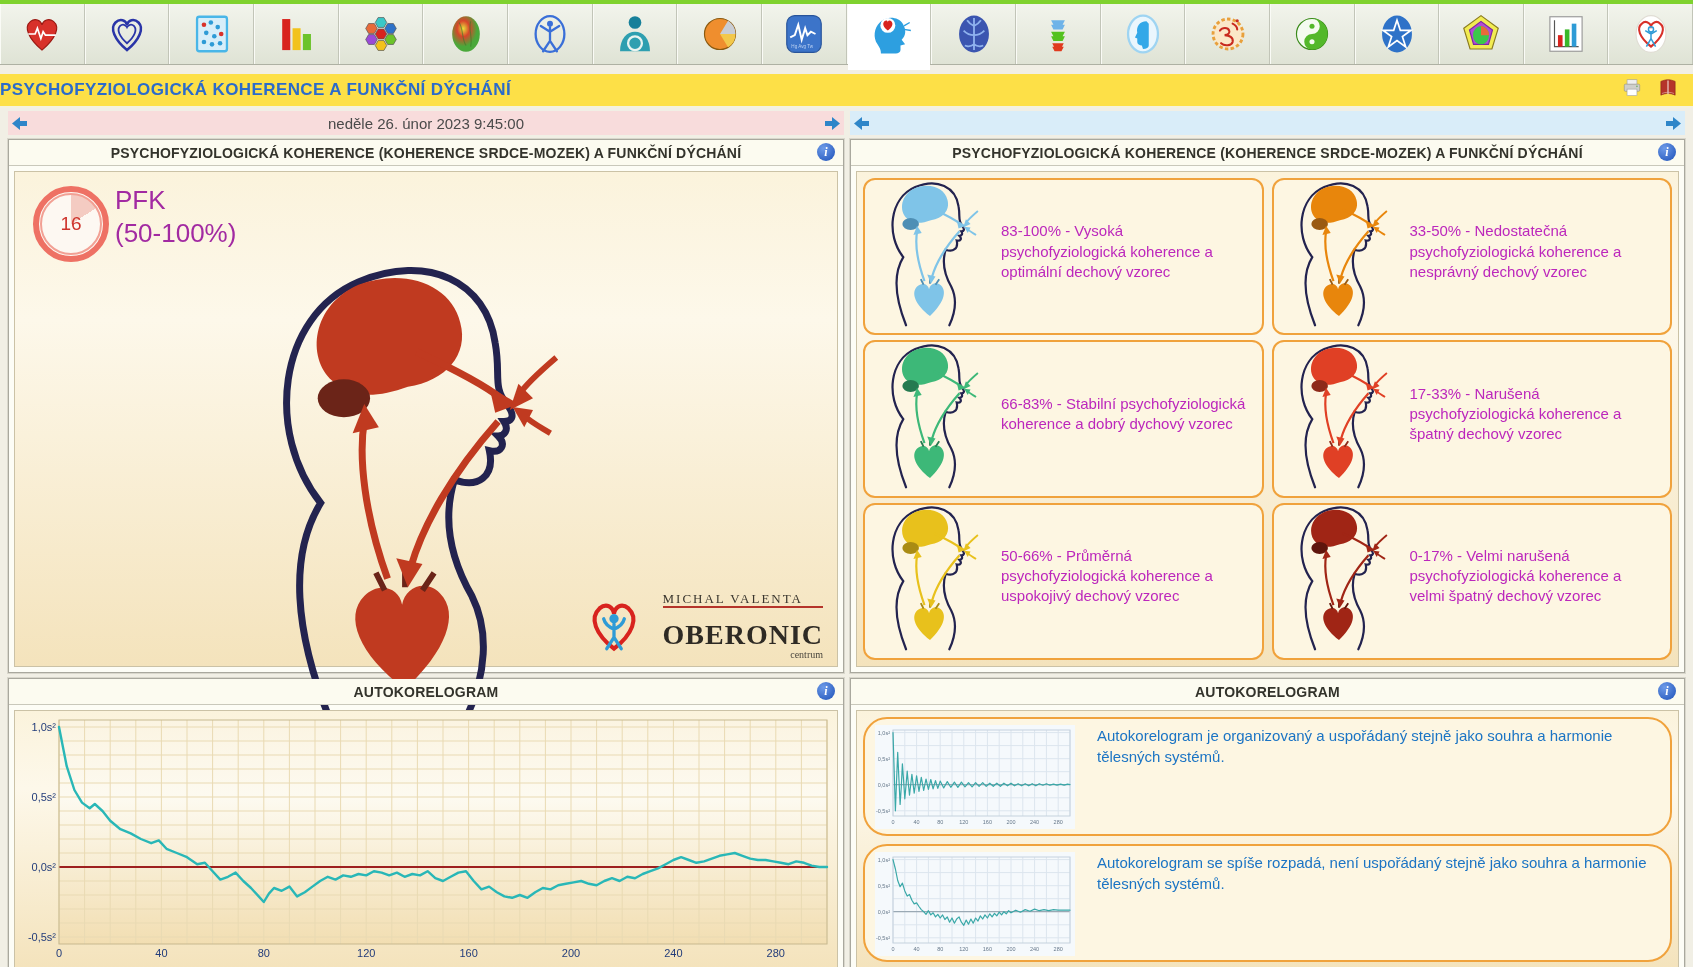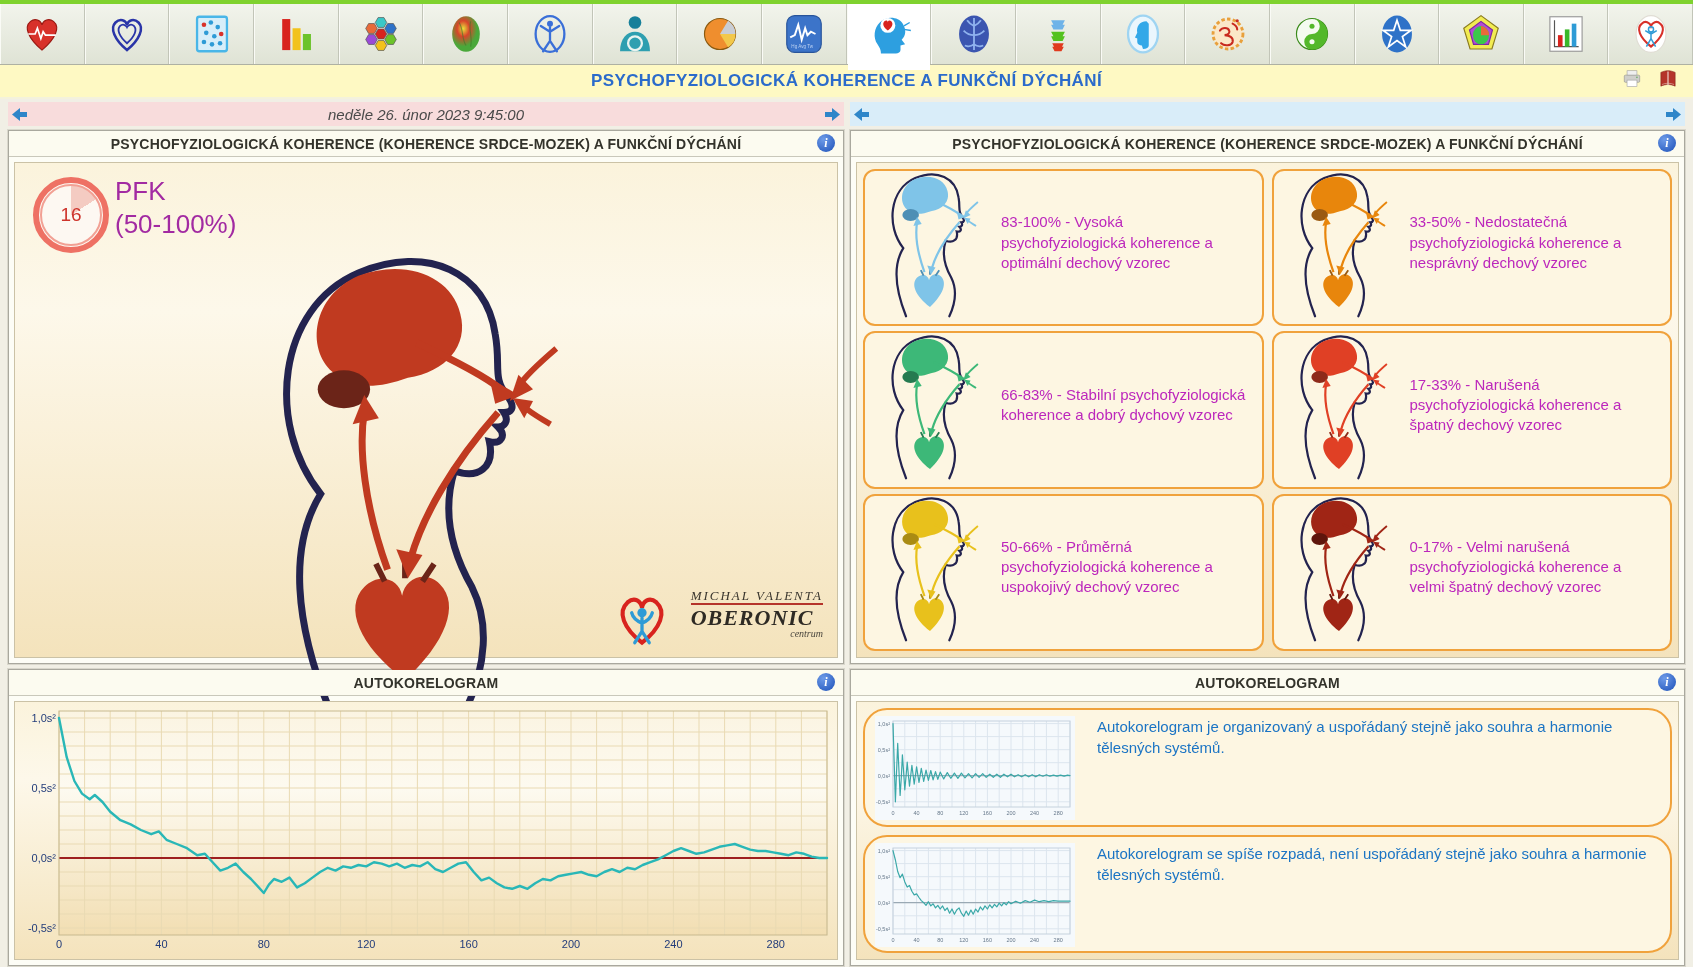--- a/index.html
+++ b/index.html
@@ -21,7 +21,7 @@
   .tb-cell.selected::after{content:'';position:absolute;left:0;right:0;bottom:-6px;height:7px;background:#fff;z-index:6;}
   
   .titlebar{
-    height:32px;background:#fef9c3;border-bottom:2px solid #F4F2DC;display:flex;align-items:center;justify-content:center;position:relative;
+    height:32px;background:#fde047;border-bottom:2px solid #F4F2DC;display:flex;align-items:center;position:relative;margin-top:9px;
   }
   .titlebar .title{color:#2B6BCB;font-weight:bold;font-size:17px;letter-spacing:.4px;}
   .tb-actions{position:absolute;right:14px;top:3px;display:flex;gap:14px;align-items:center;}

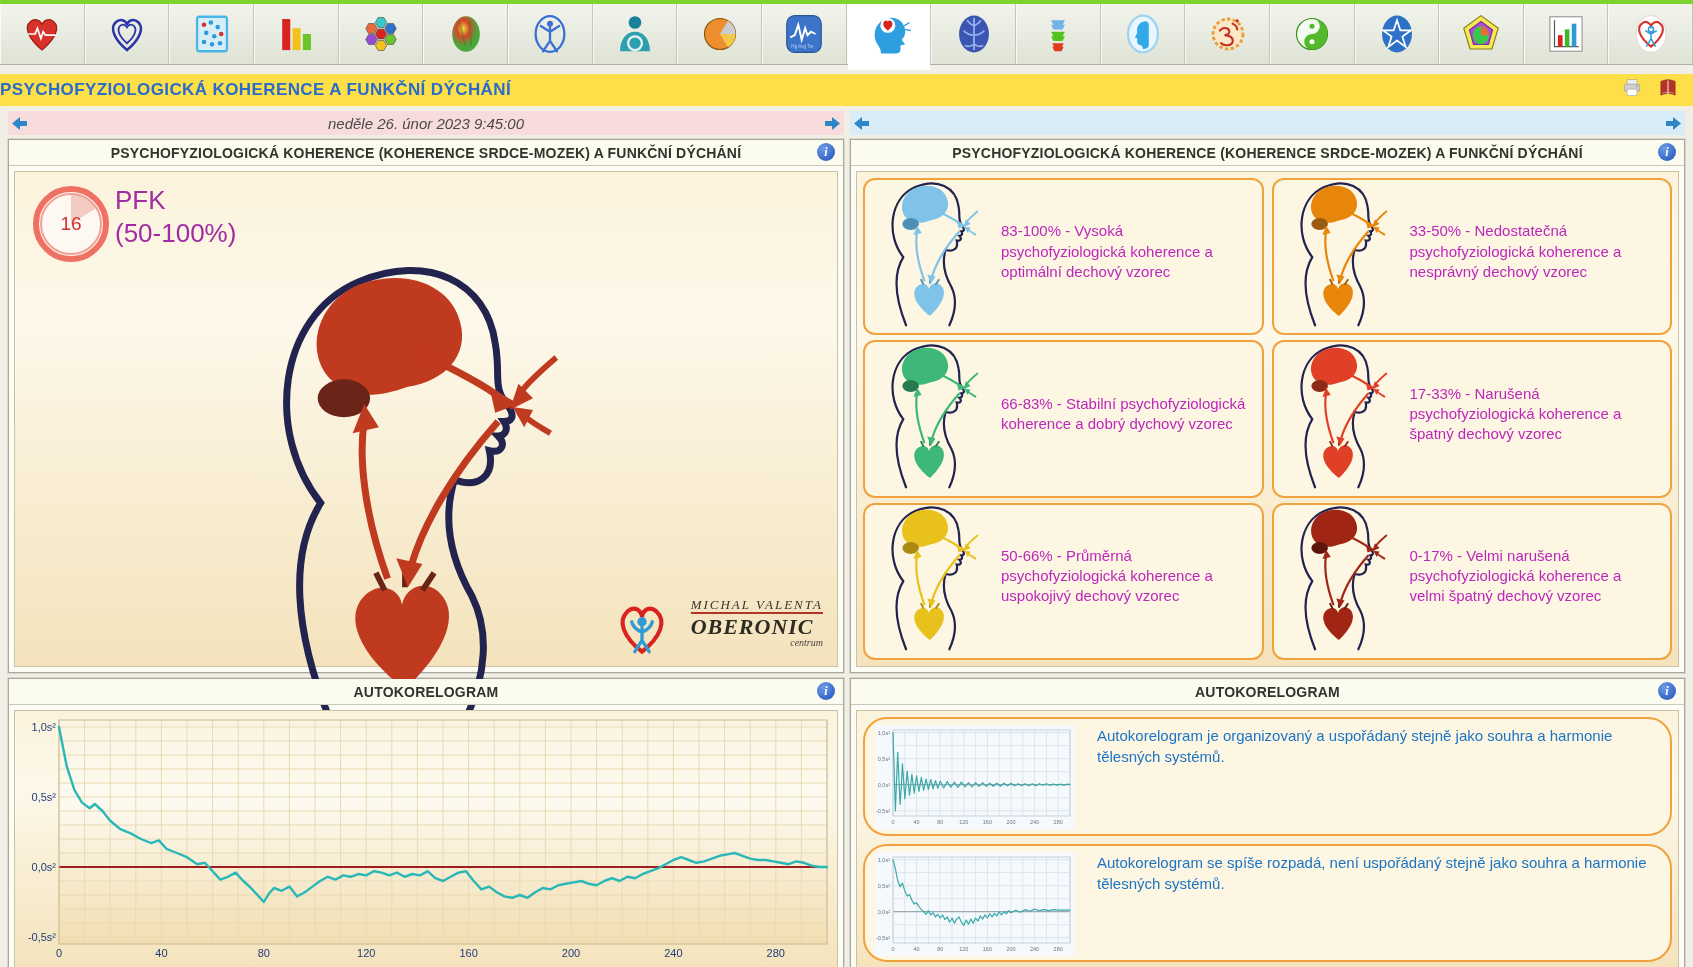--- a/index.html
+++ b/index.html
@@ -28,7 +28,7 @@
   .tb-actions .act{cursor:pointer;}
   
   .datebars{display:flex;gap:6px;padding:3px 8px 0 8px;}
-  .datebar{height:24px;display:flex;align-items:center;justify-content:space-between;padding:0 4px;box-sizing:border-box;font-style:italic;}
+  .datebar{height:24px;display:flex;align-items:center;justify-content:space-between;padding:0 4px;box-sizing:border-box;}
   .datebar.pink{width:836px;background:#F8DCDC;}
   .datebar.blue{flex:1;background:#D9EDF9;}
   .datebar .date{color:#4A4A4A;font-size:15px;}

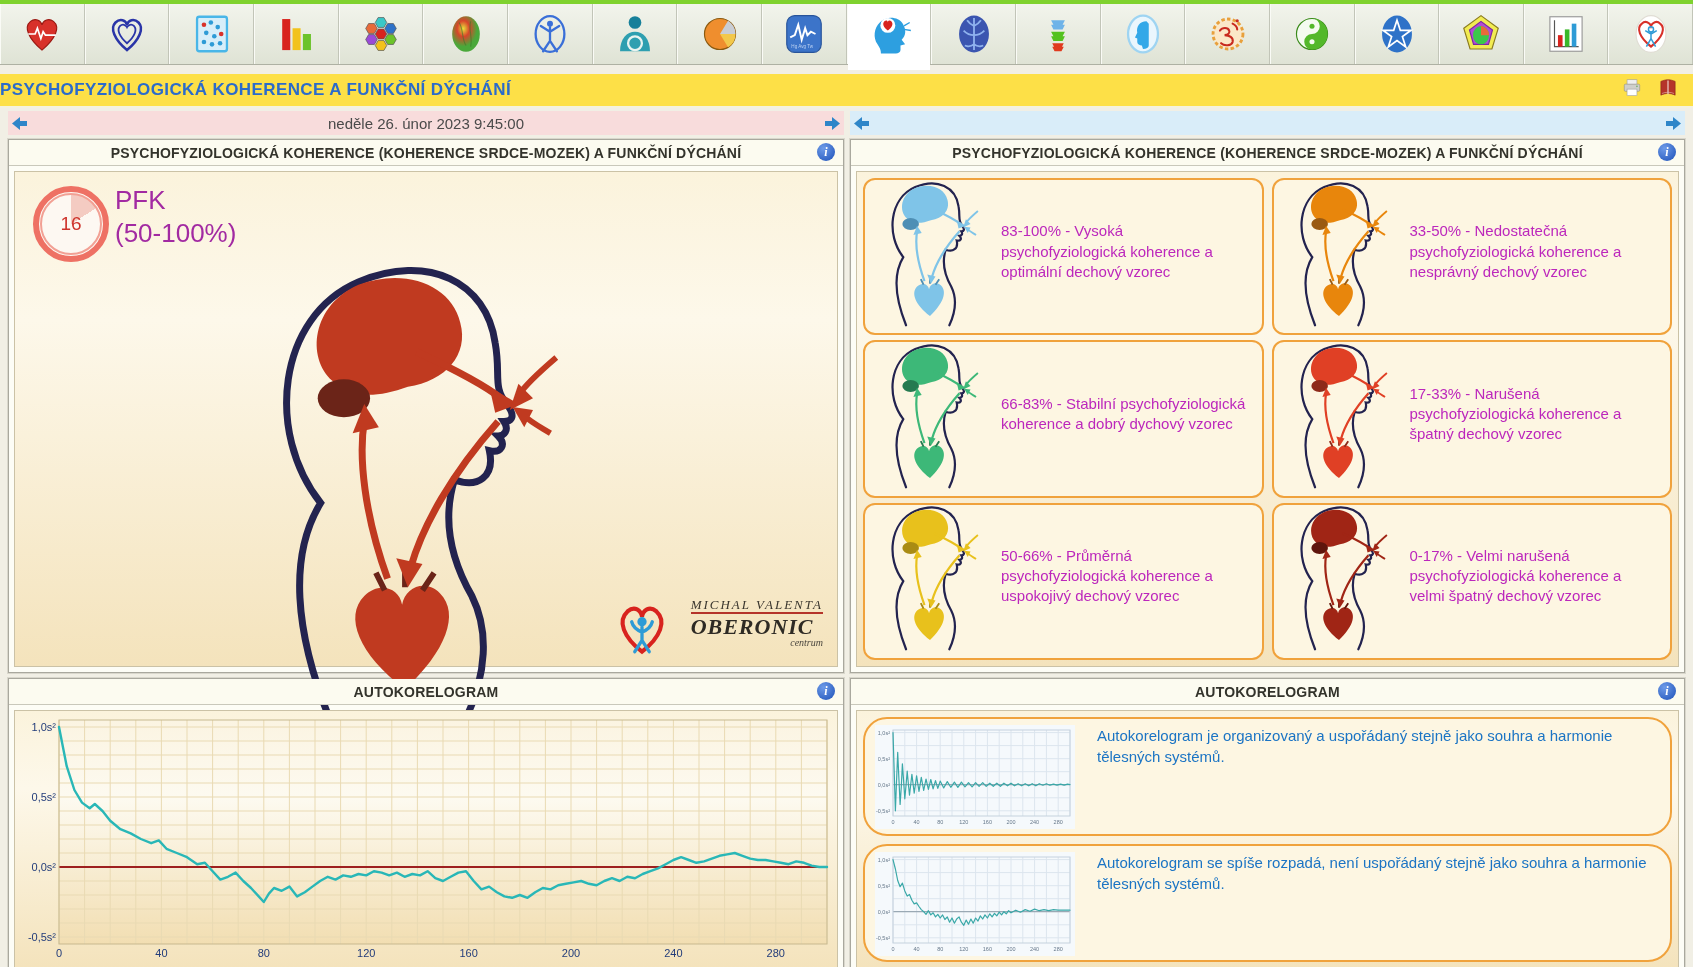--- a/index.html
+++ b/index.html
@@ -70,7 +70,7 @@
   .gauge .val{position:relative;color:#CE342C;font-weight:normal;font-size:19px;z-index:2;}
   .pfk-labels{position:absolute;left:100px;top:12px;color:#A22AA2;font-size:26px;line-height:1.25;}
   .main-illu{position:absolute;left:225px;top:75px;}
-  .logo{position:absolute;right:14px;bottom:6px;display:flex;align-items:flex-start;gap:18px;font-style:italic;}
+  .logo{position:absolute;right:14px;bottom:6px;display:flex;align-items:center;gap:18px;}
   .logo-text{font-family:"Liberation Serif",serif;color:#2E2A24;text-align:left;line-height:1.05;}
   .logo-text .l1{font-size:13px;letter-spacing:2px;color:#3A362E;}
   .logo-text .l2{font-size:22px;font-weight:bold;letter-spacing:1px;border-top:2px solid #B5342A;padding-top:1px;}

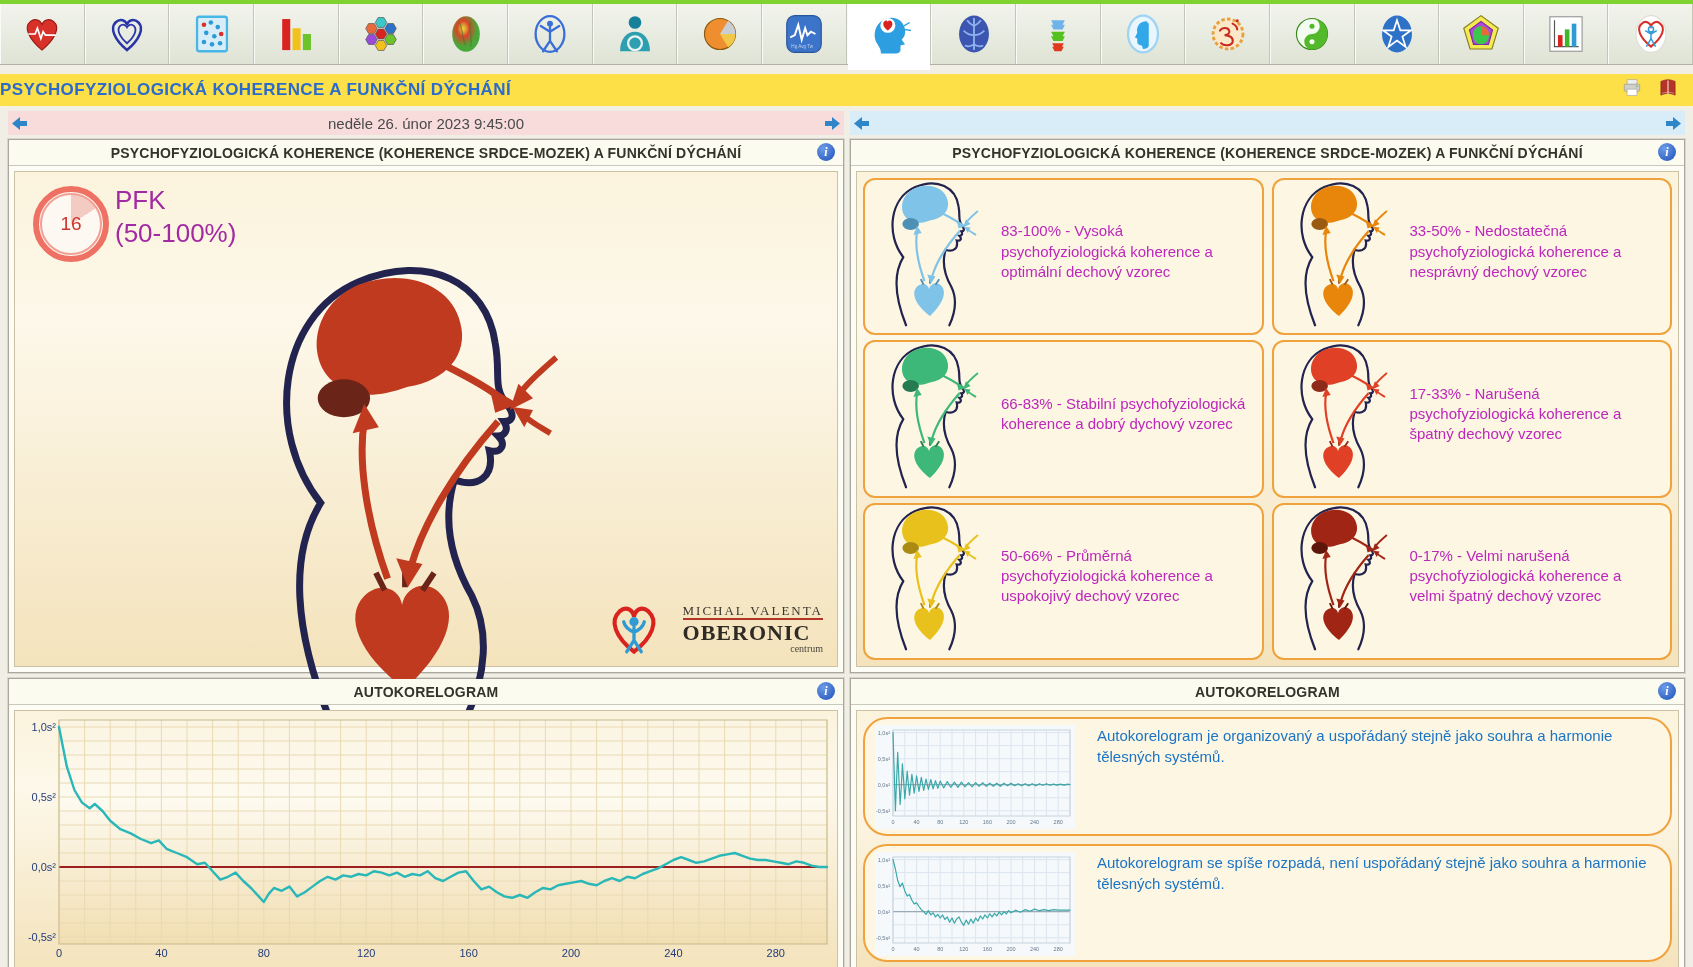--- a/index.html
+++ b/index.html
@@ -73,7 +73,7 @@
   .logo{position:absolute;right:14px;bottom:6px;display:flex;align-items:center;gap:18px;}
   .logo-text{font-family:"Liberation Serif",serif;color:#2E2A24;text-align:left;line-height:1.05;}
   .logo-text .l1{font-size:13px;letter-spacing:2px;color:#3A362E;}
-  .logo-text .l2{font-size:22px;font-weight:bold;letter-spacing:1px;border-top:2px solid #B5342A;padding-top:1px;}
+  .logo-text .l2{font-size:28px;font-weight:bold;letter-spacing:1px;border-top:2px solid #B5342A;padding-top:12px;}
   .logo-text .l3{font-size:10px;text-align:right;color:#4A463E;}
   
   .coh-grid{position:absolute;inset:6px;display:grid;grid-template-columns:1fr 1fr;grid-template-rows:1fr 1fr 1fr;gap:5px 8px;}

